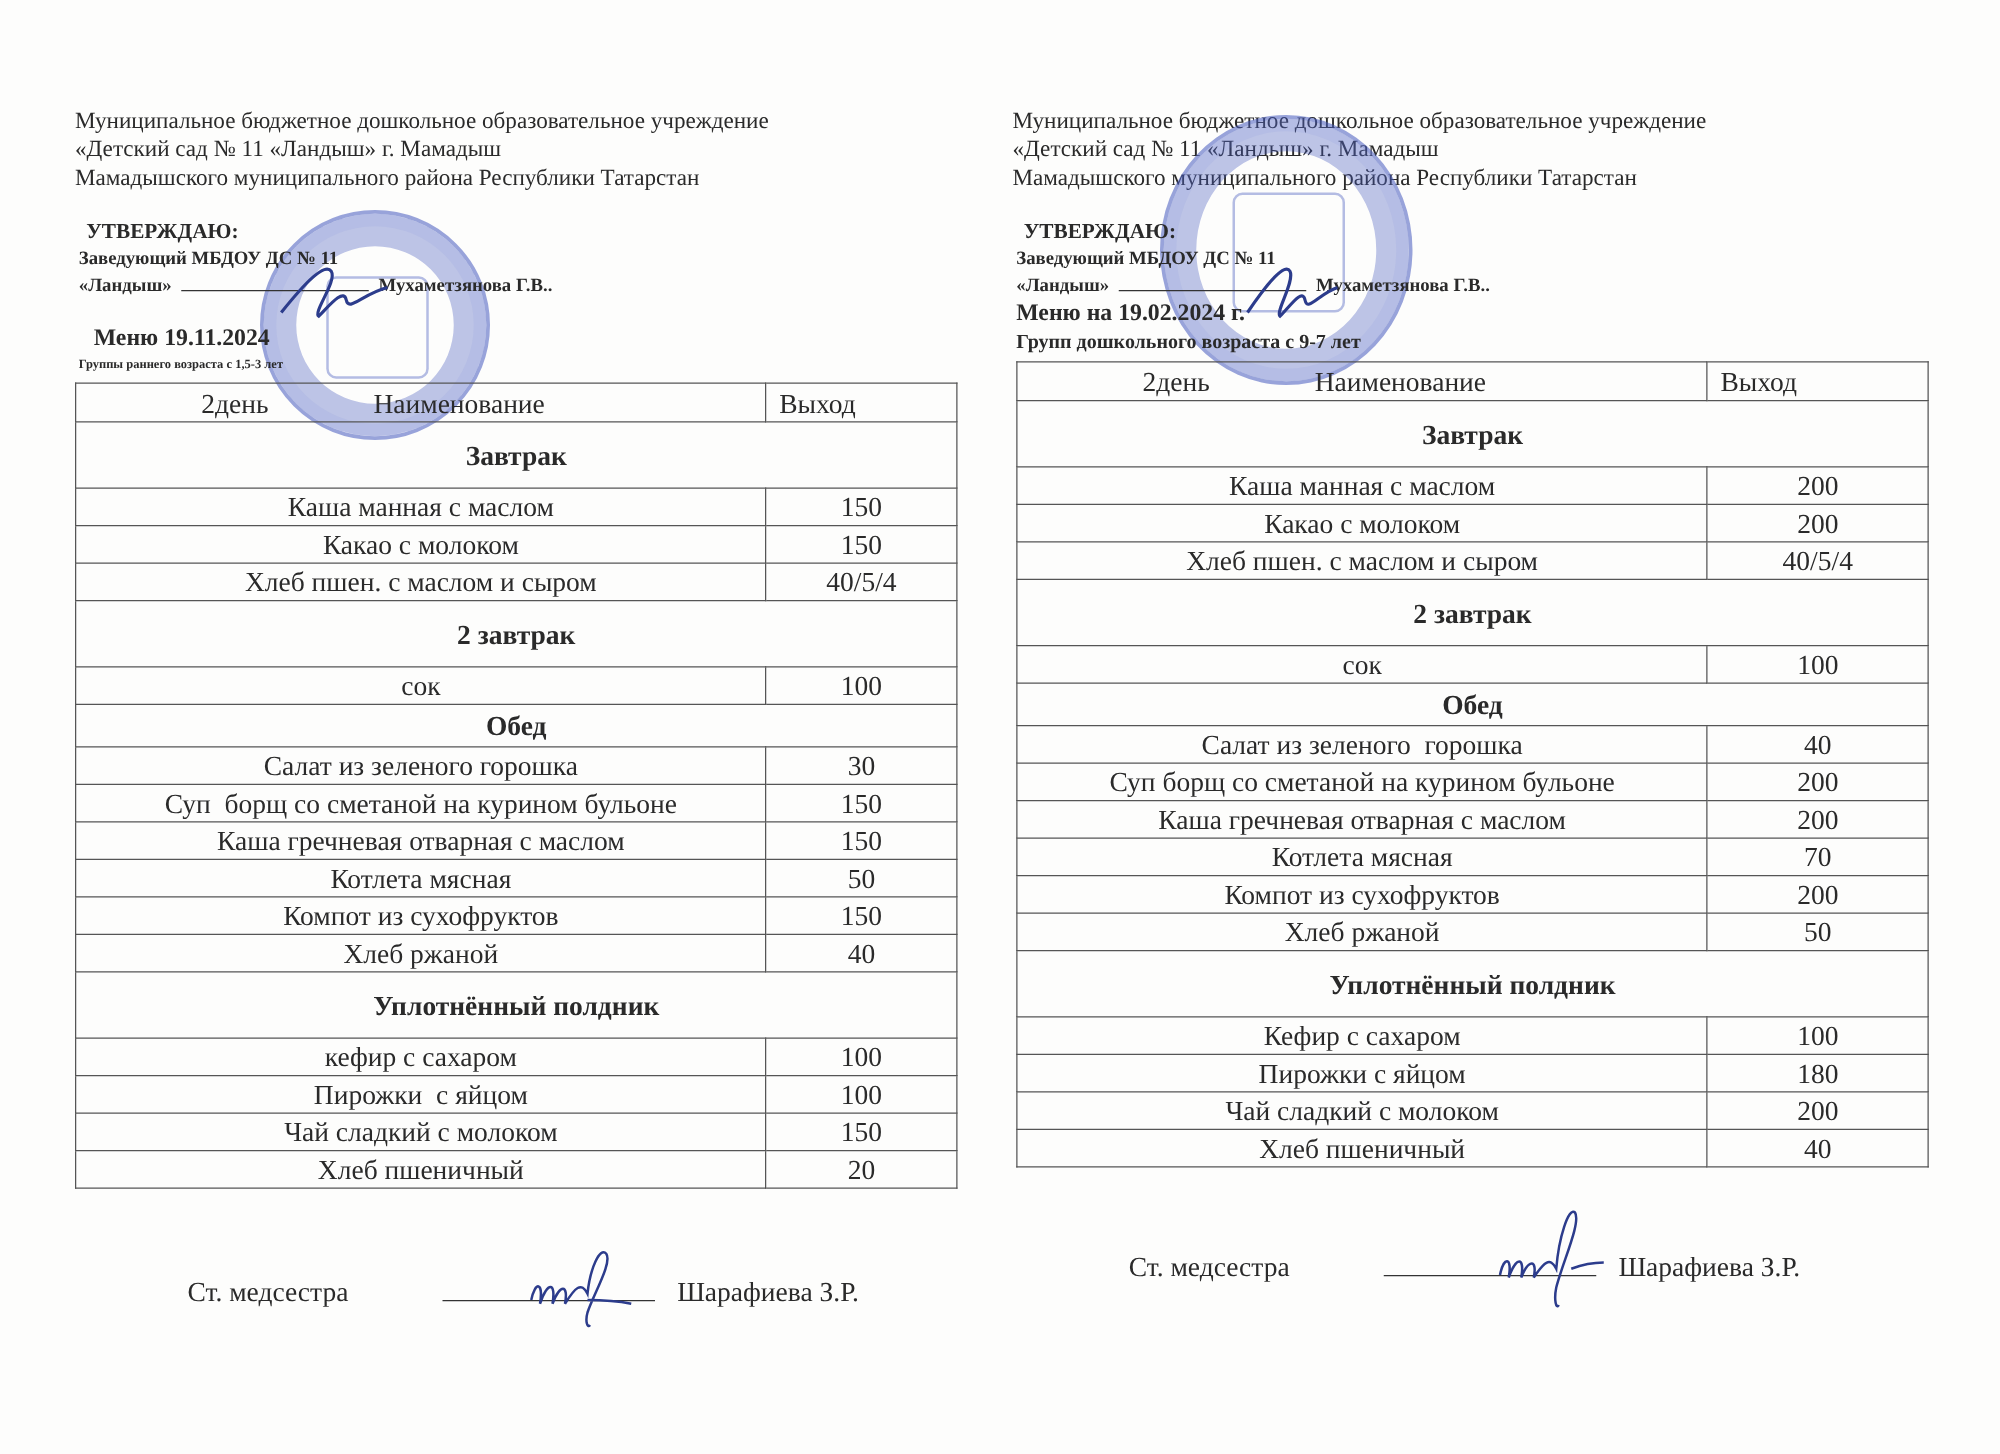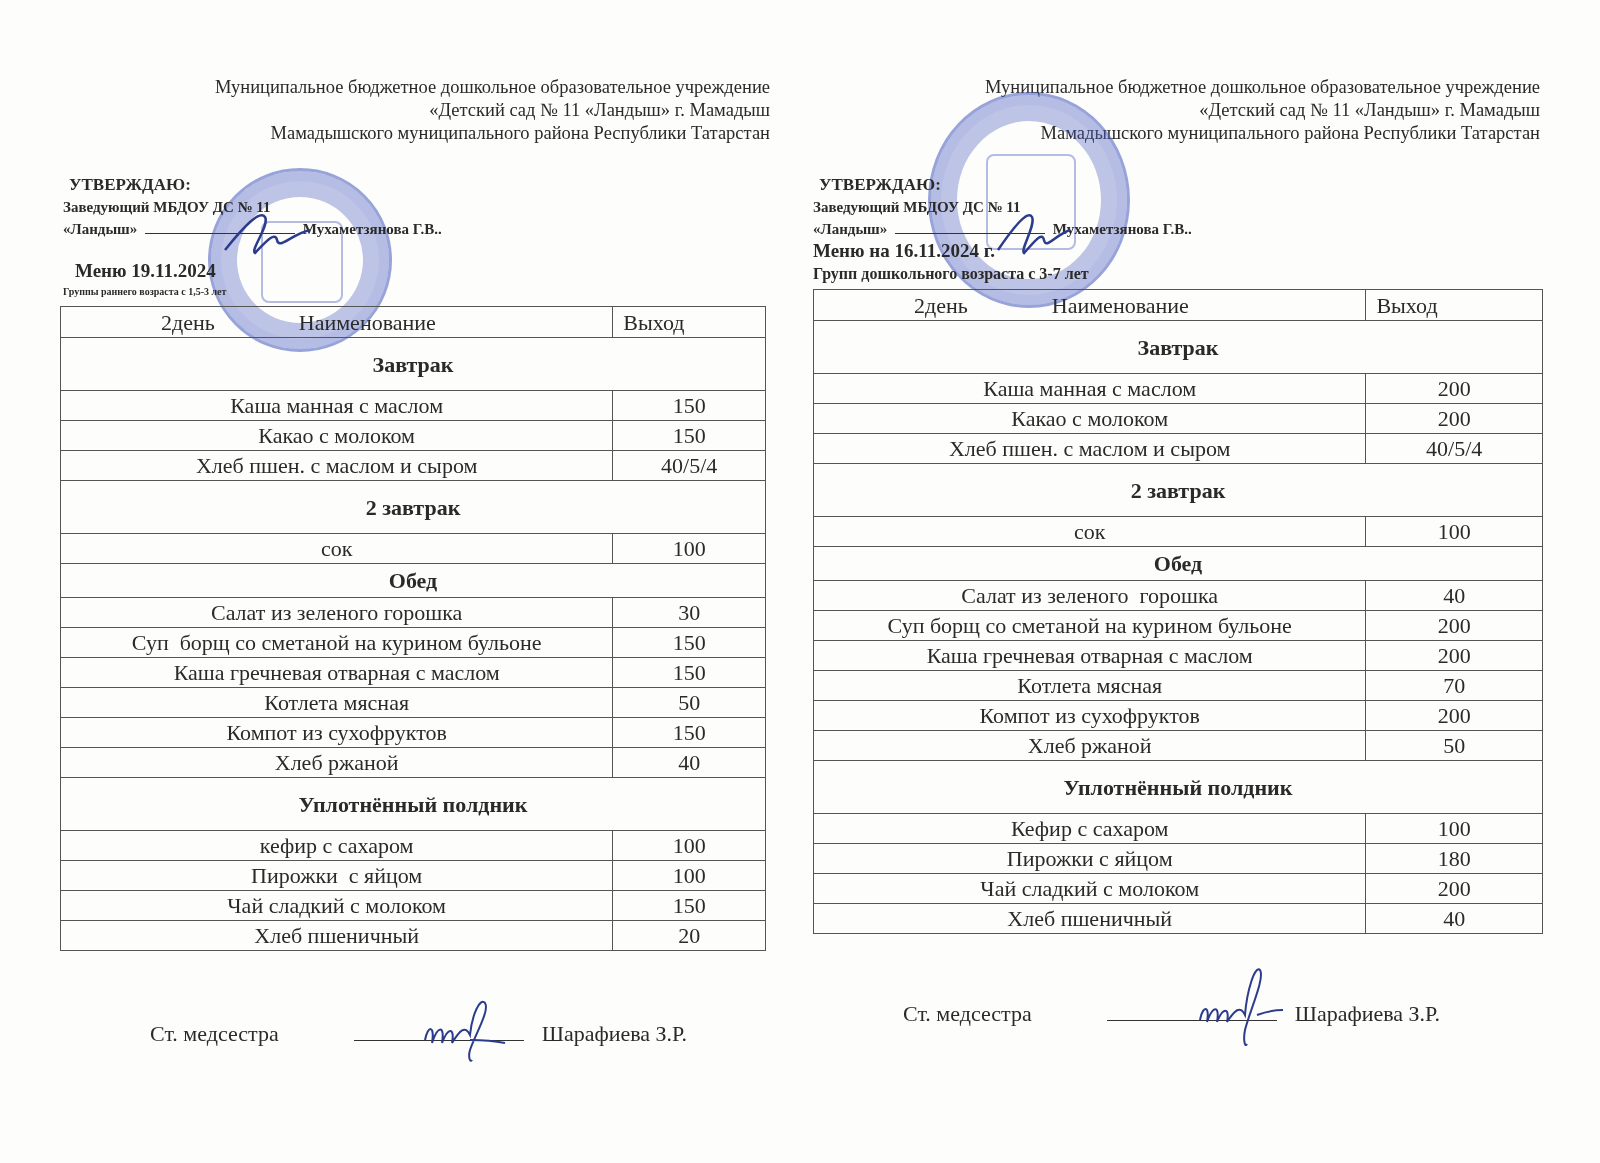--- a/index.html
+++ b/index.html
@@ -10,7 +10,7 @@
   .page { position: absolute; top: 0; }
   #left-page { left: 60px; width: 710px; }
   #right-page { left: 810px; width: 730px; }
-  .org { position: absolute; top: 76px; left: 0; width: 100%; text-align: right; font-size: 18.5px; line-height: 23px; }
+  .org { position: absolute; top: 86px; left: 0; width: 100%; text-align: left; font-size: 18.5px; line-height: 23px; }
   .approve { position: absolute; font-weight: bold; font-size: 15px; line-height: 22px; font-family: "Liberation Serif", serif; }
   .approve .big { font-size: 17px; }
   .approve .row { white-space: nowrap; }

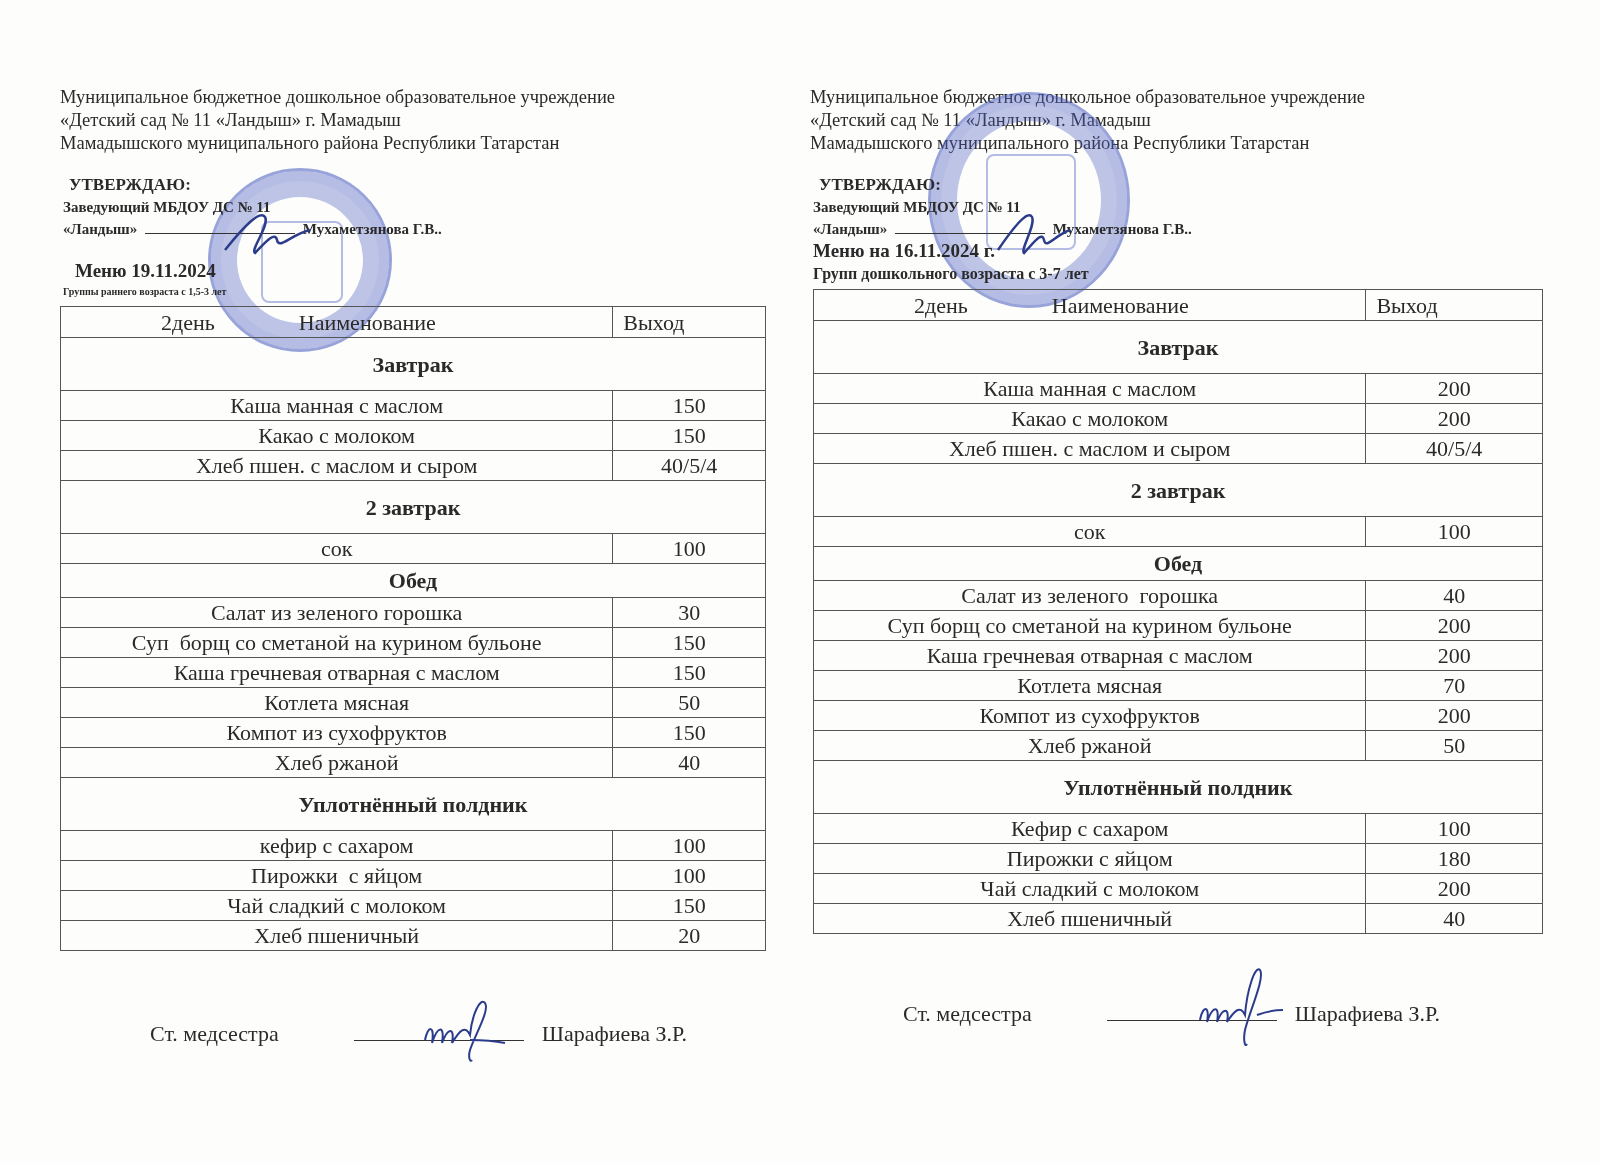--- a/index.html
+++ b/index.html
@@ -173,7 +173,7 @@
     <path d="M8 45 C25 20, 38 5, 42 12 C46 20, 30 45, 34 48 C42 40, 52 25, 54 35 C56 45, 65 30, 80 25" fill="none" stroke="#2c3c8c" stroke-width="2.5"></path>
   </svg>
 
-  <div class="menu-title" style="left:3px; top:240px; font-size:19px;">Меню на 16.11.2024 г.</div>
+  <div class="menu-title" style="left:3px; top:240px; font-size:19px;">Меню на 19.02.2024 г.</div>
   <div class="group-title" style="left:3px; top:265px; font-size:16px;">Групп дошкольного возраста с 3-7 лет</div>
 
   <table class="menu" id="right-table" style="left:3px; top:289px; width:730px;">

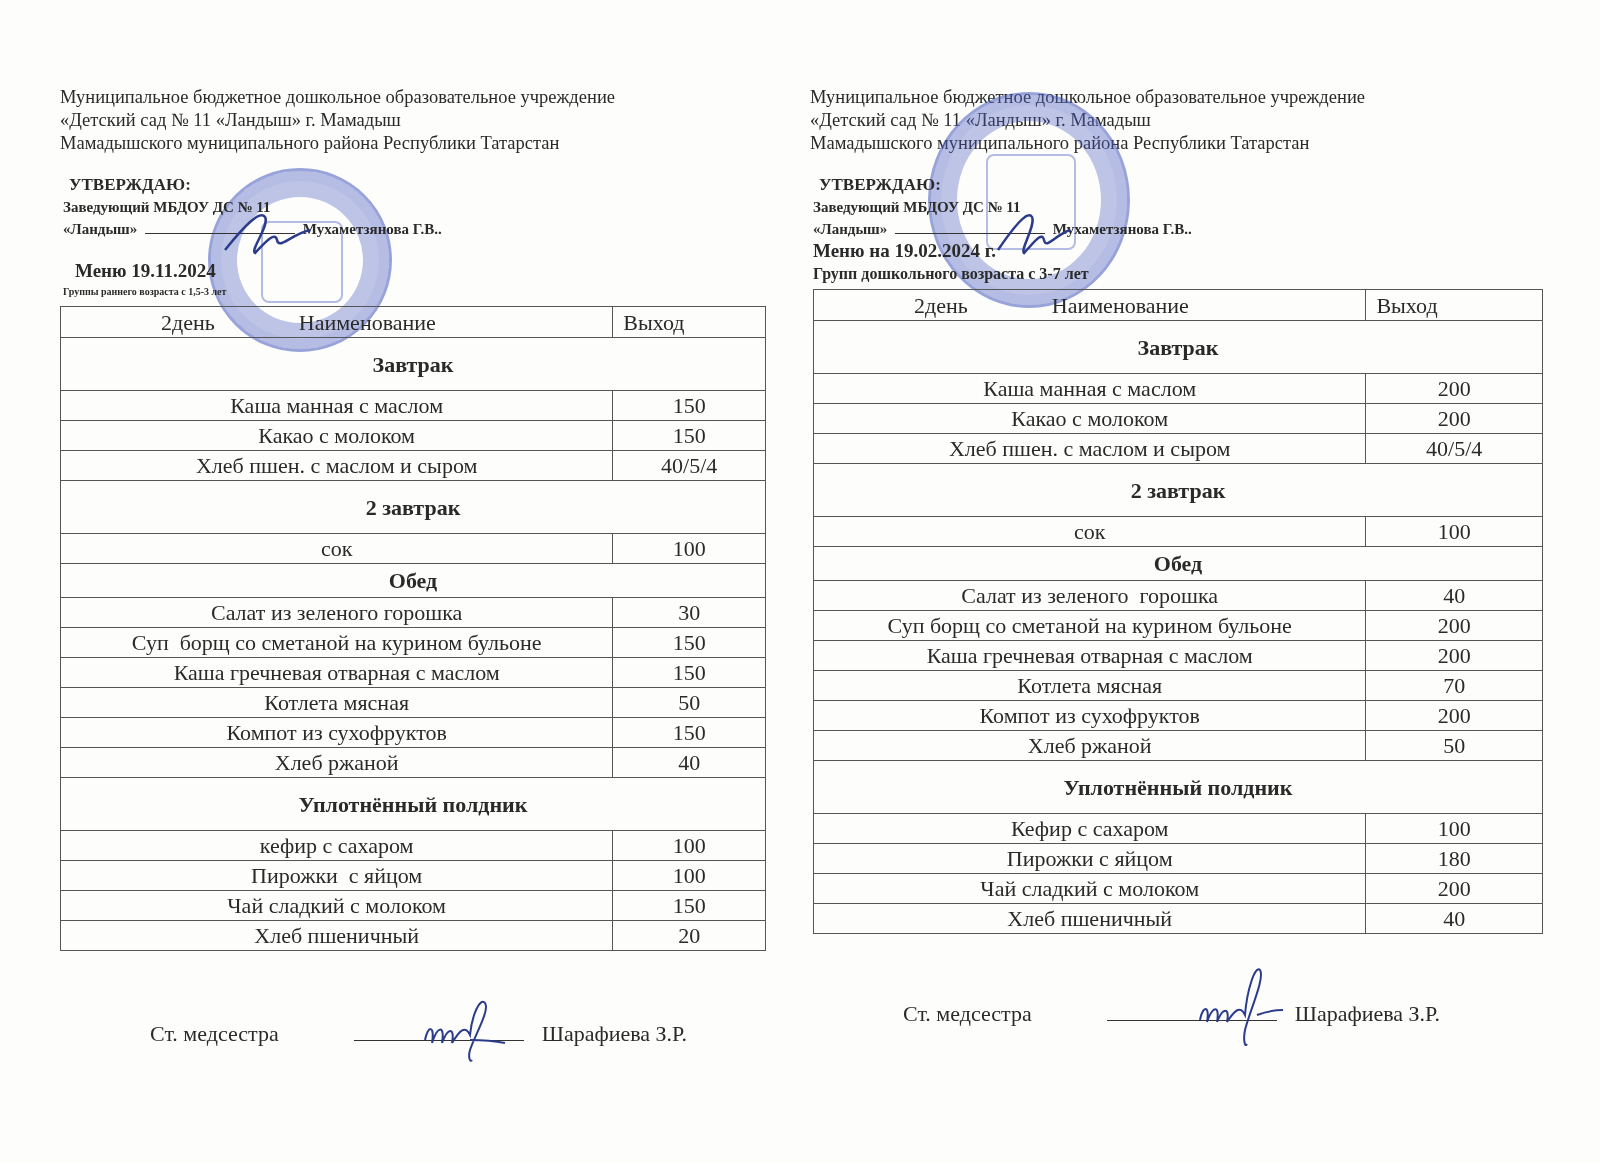--- a/index.html
+++ b/index.html
@@ -174,7 +174,7 @@
   </svg>
 
   <div class="menu-title" style="left:3px; top:240px; font-size:19px;">Меню на 19.02.2024 г.</div>
-  <div class="group-title" style="left:3px; top:265px; font-size:16px;">Групп дошкольного возраста с 3-7 лет</div>
+  <div class="group-title" style="left:3px; top:265px; font-size:16px;">Групп дошкольного возраста с 9-7 лет</div>
 
   <table class="menu" id="right-table" style="left:3px; top:289px; width:730px;">
     <colgroup>

